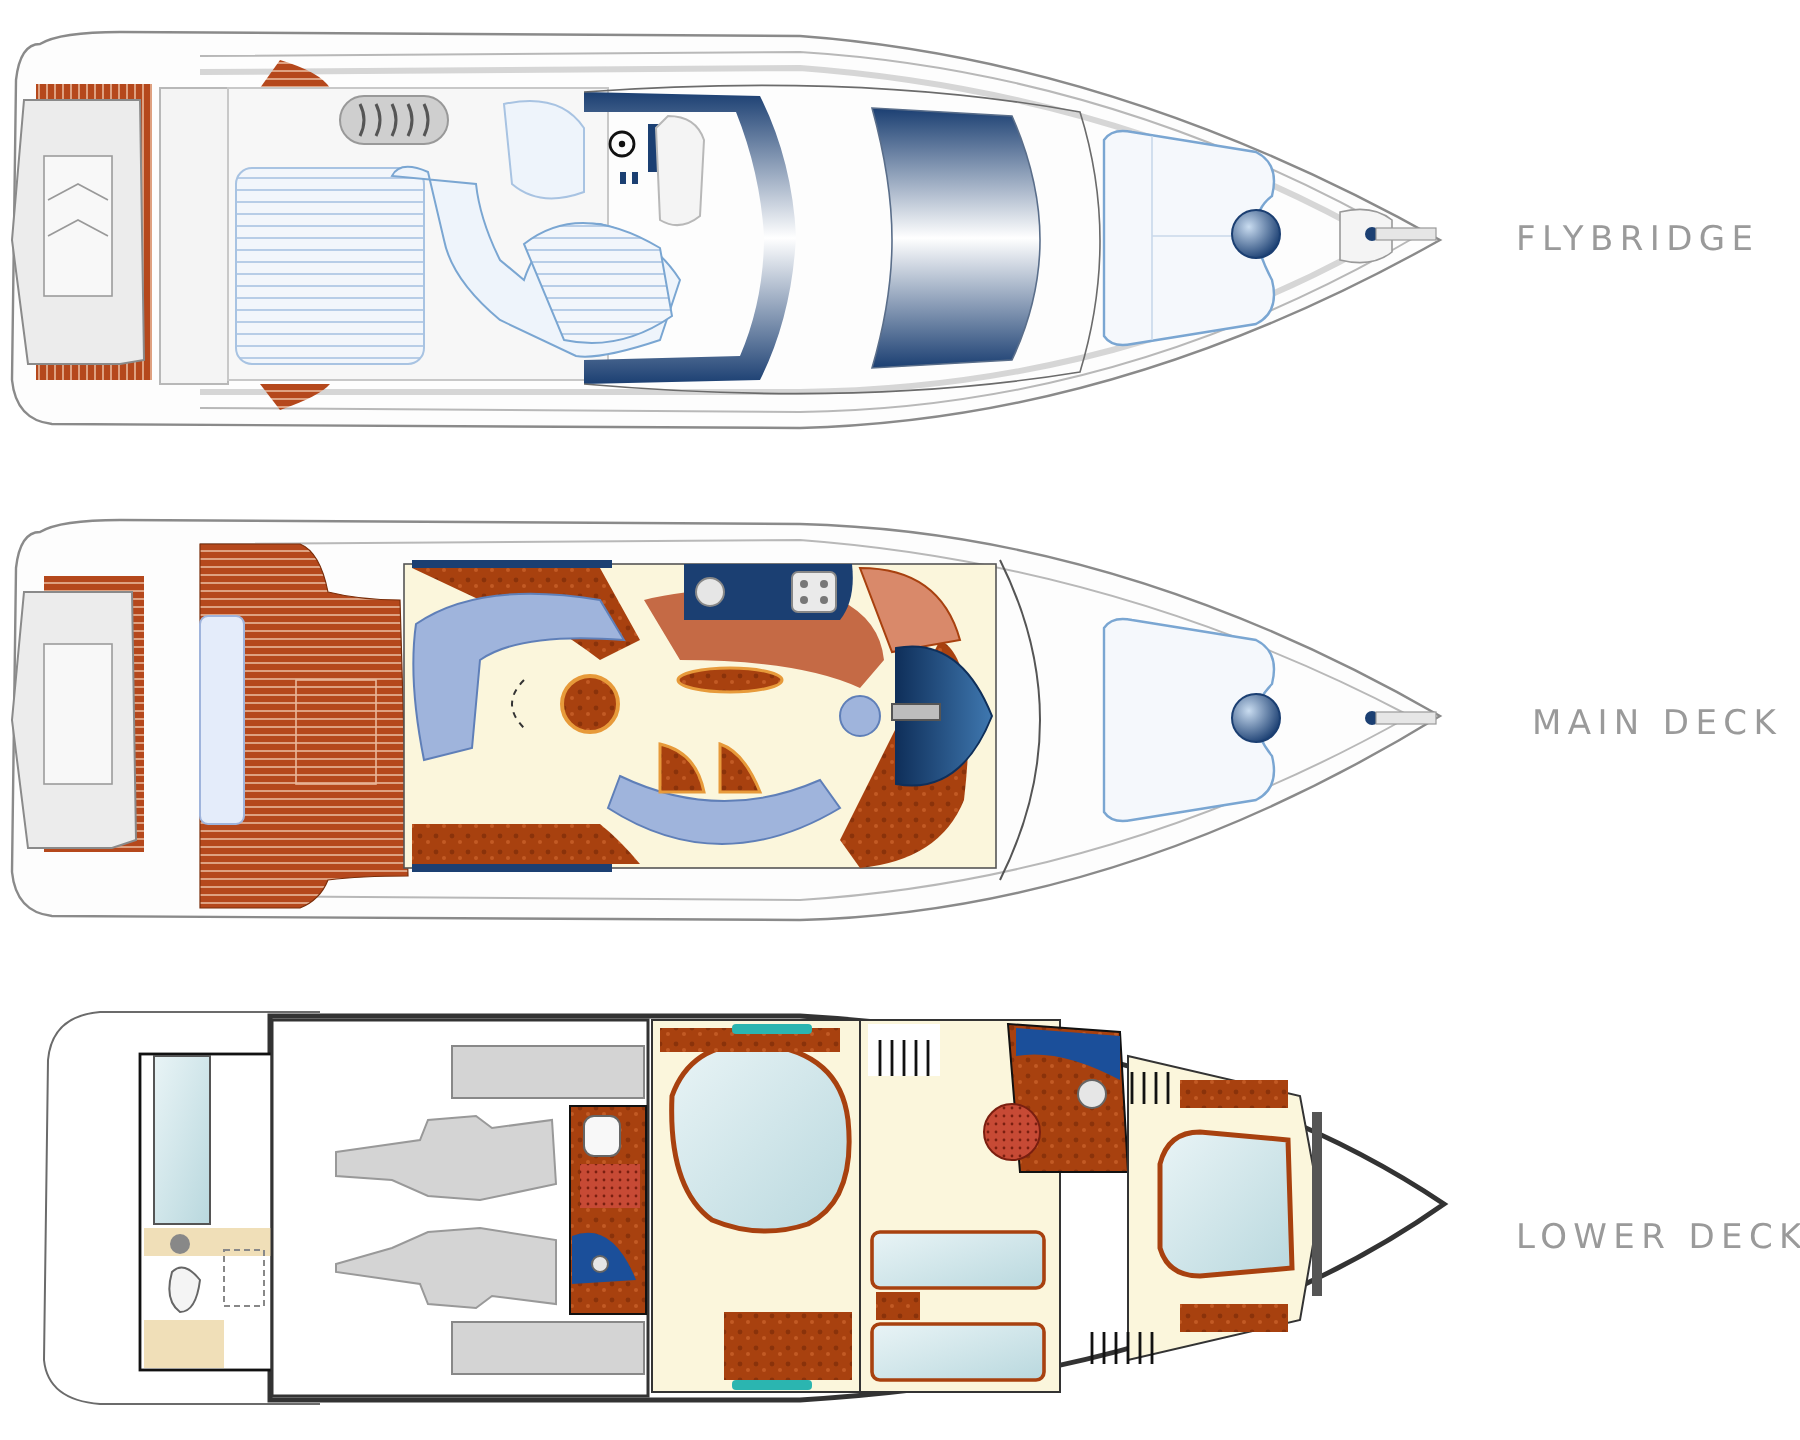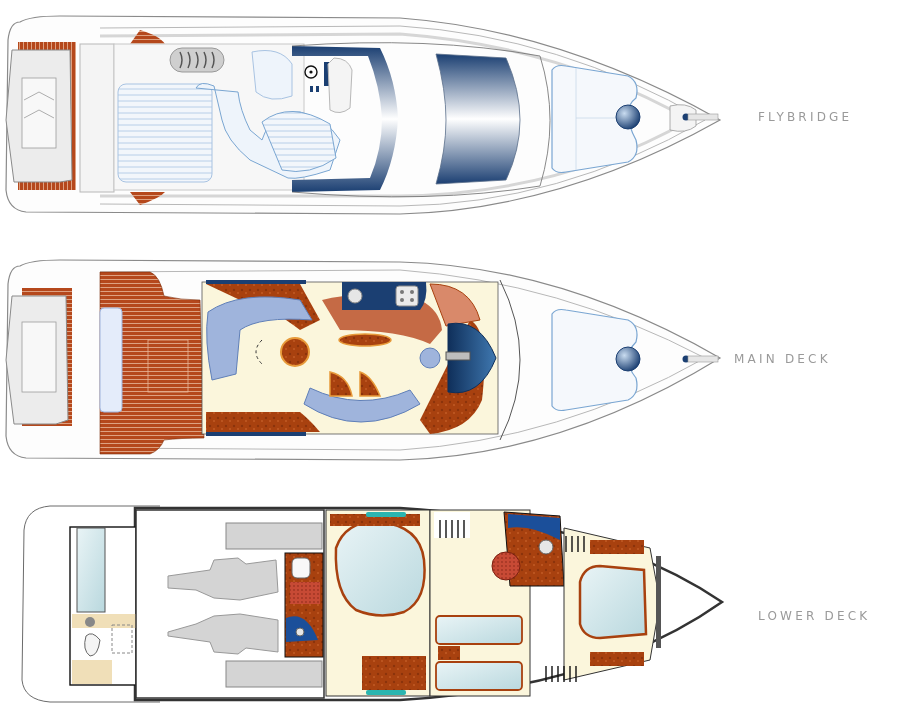--- a/index.html
+++ b/index.html
@@ -8,7 +8,7 @@
   .deck-label {
     position: absolute;
     font-family: "DejaVu Sans", sans-serif;
-    font-size: 12px;
+    font-size: 17px;
     letter-spacing: 3.2px;
     color: #9a9a9a;
     font-weight: normal;

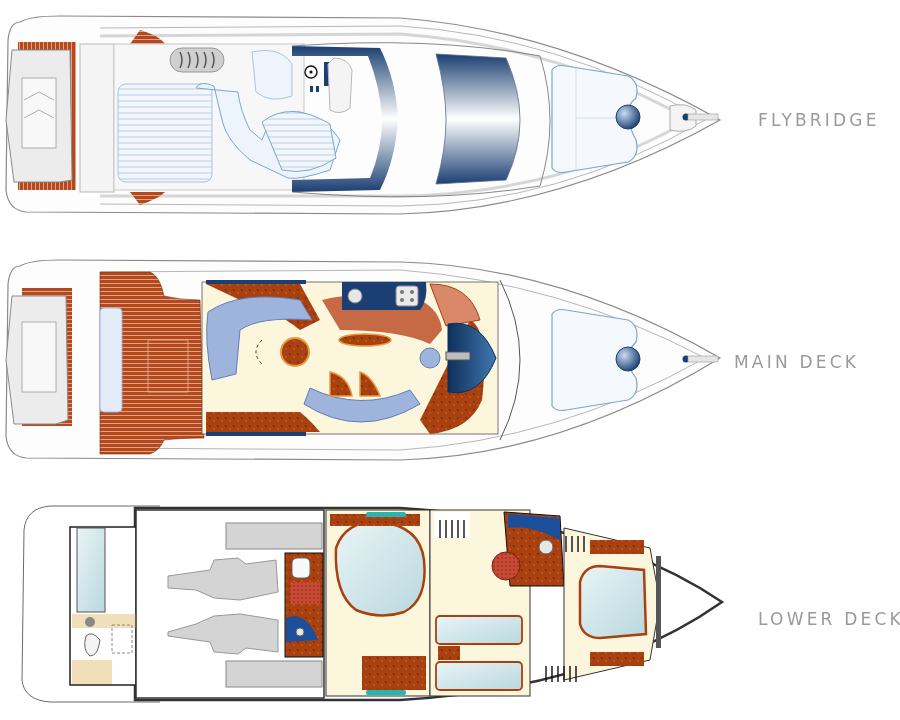--- a/index.html
+++ b/index.html
@@ -265,7 +265,7 @@
 </svg>
 
 <div class="deck-label" style="left:758px; top:110px;">FLYBRIDGE</div>
-<div class="deck-label" style="left:734px; top:352px;">MAIN DECK</div>
+<div class="deck-label" style="left:766px; top:352px;">MAIN DECK</div>
 <div class="deck-label" style="left:758px; top:596px;margin-top:13px;">LOWER DECK</div>
 
 </body></html>

